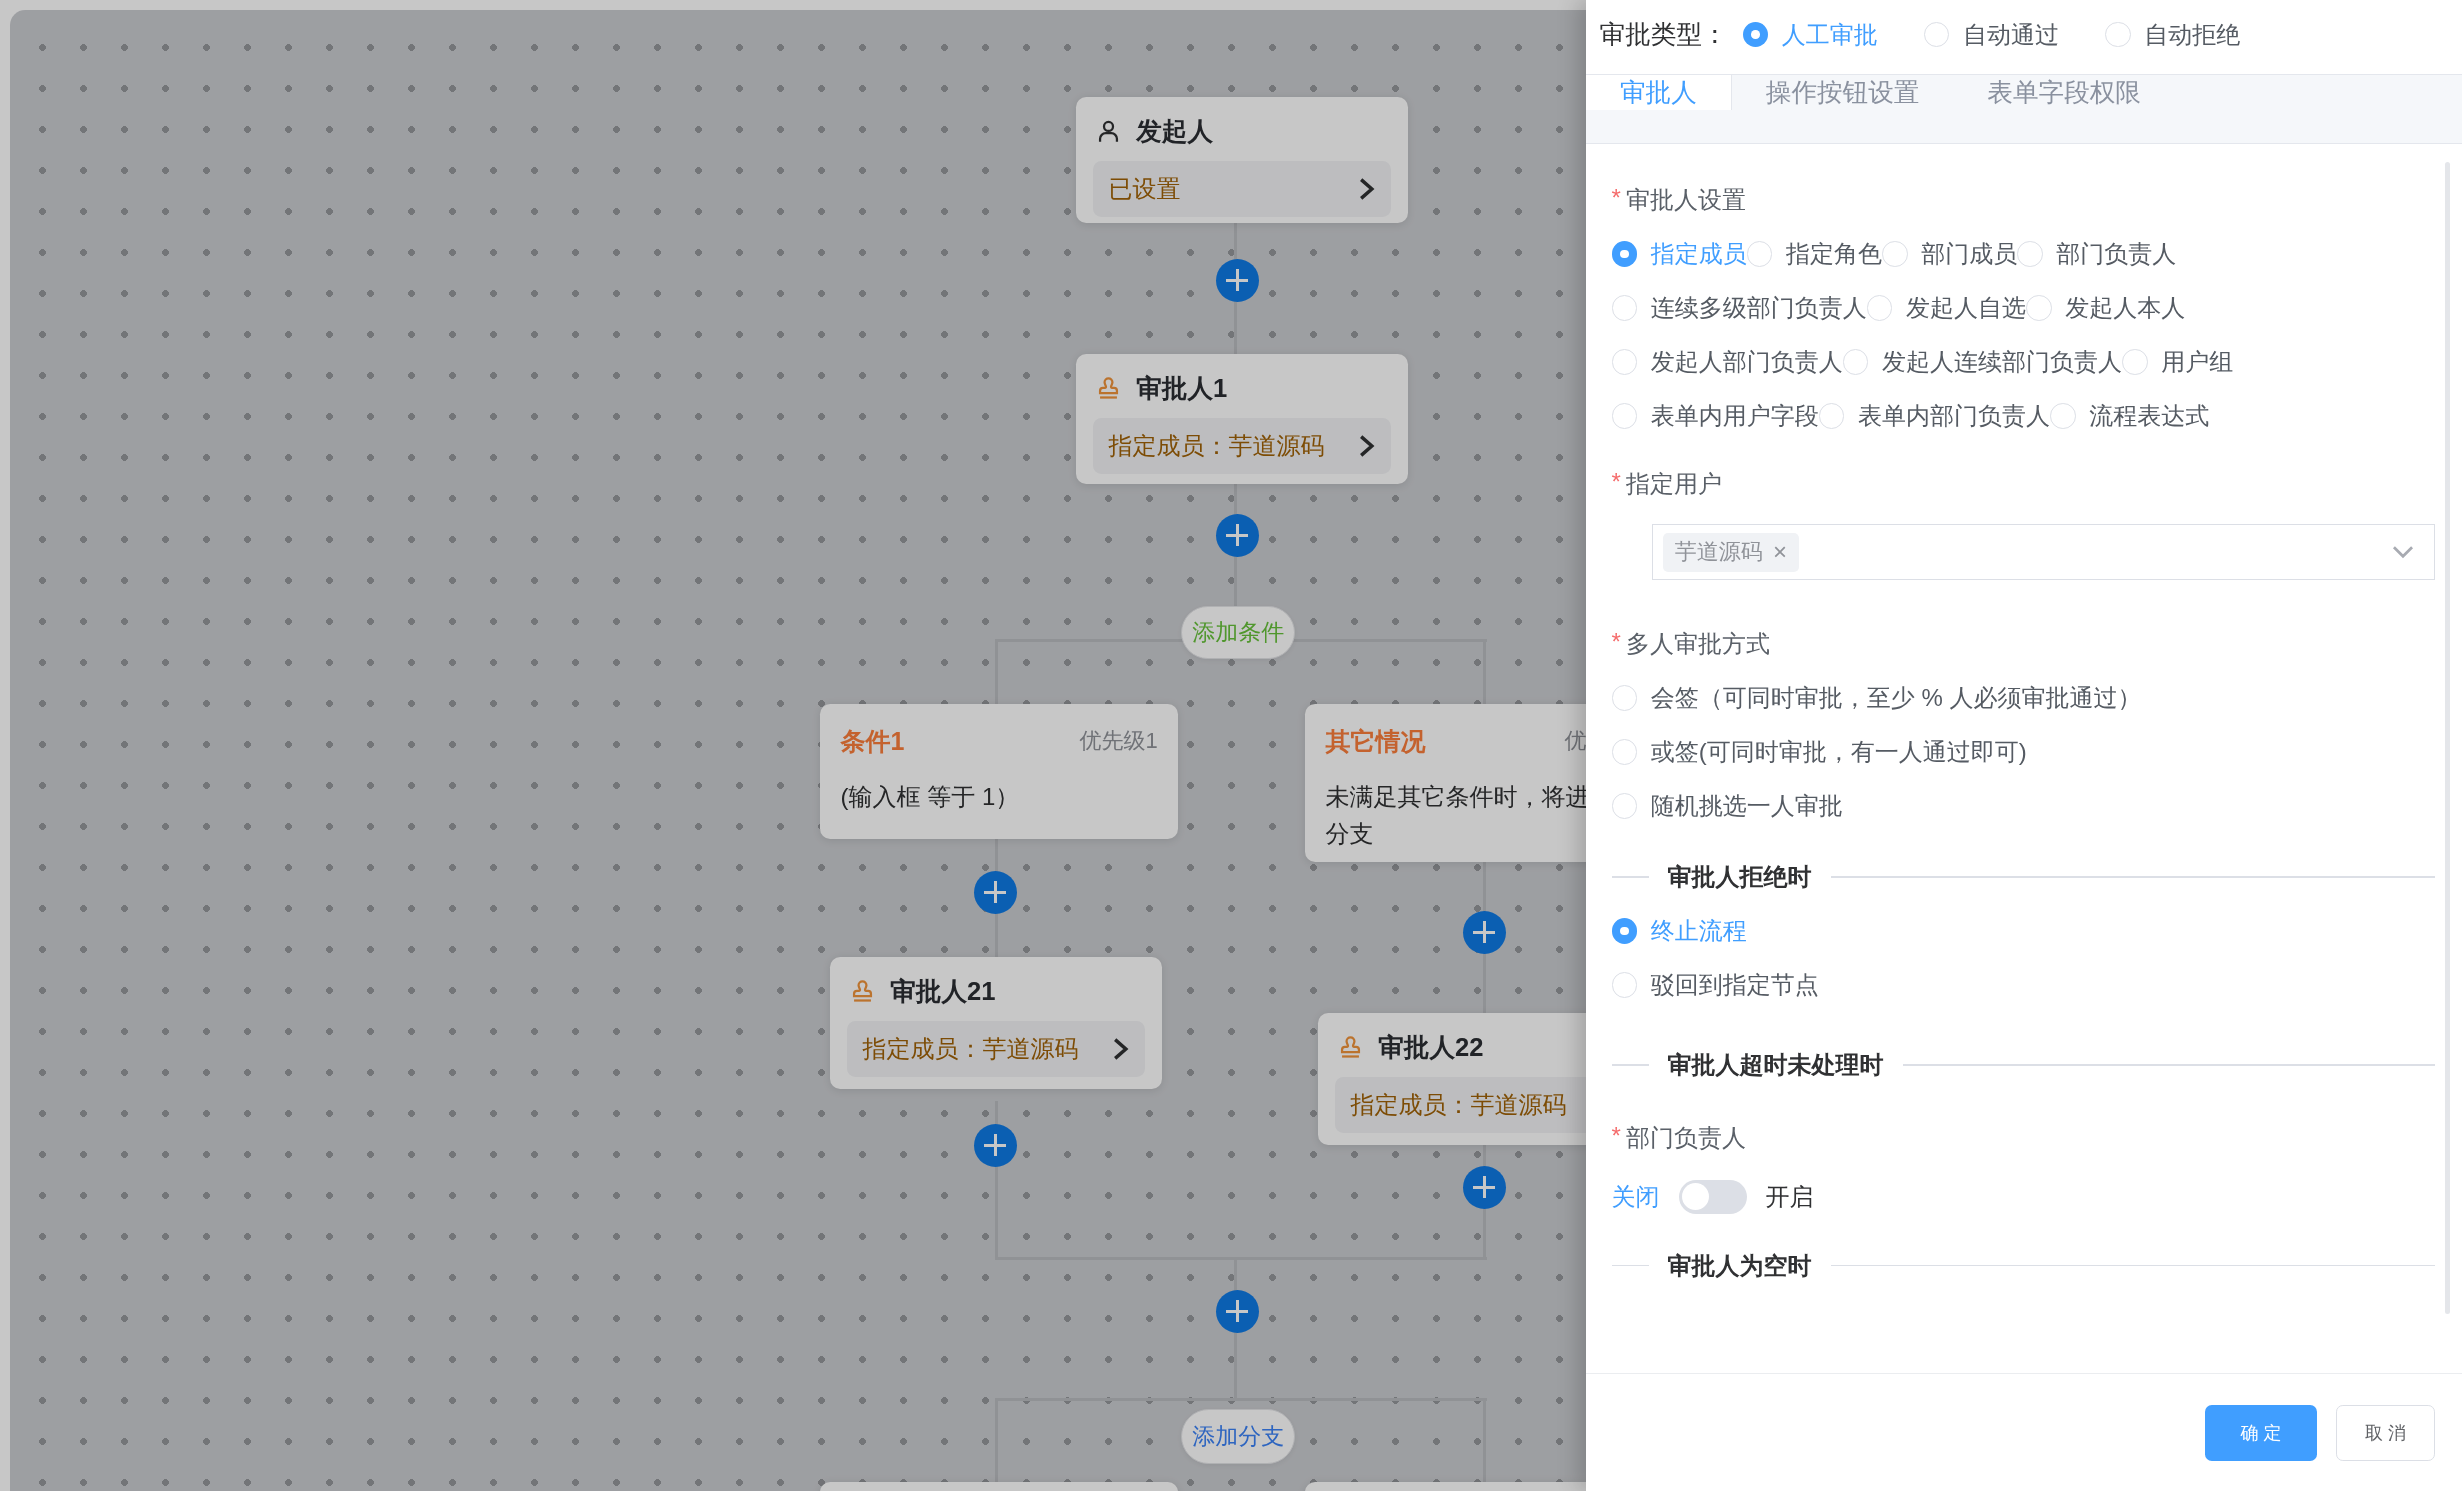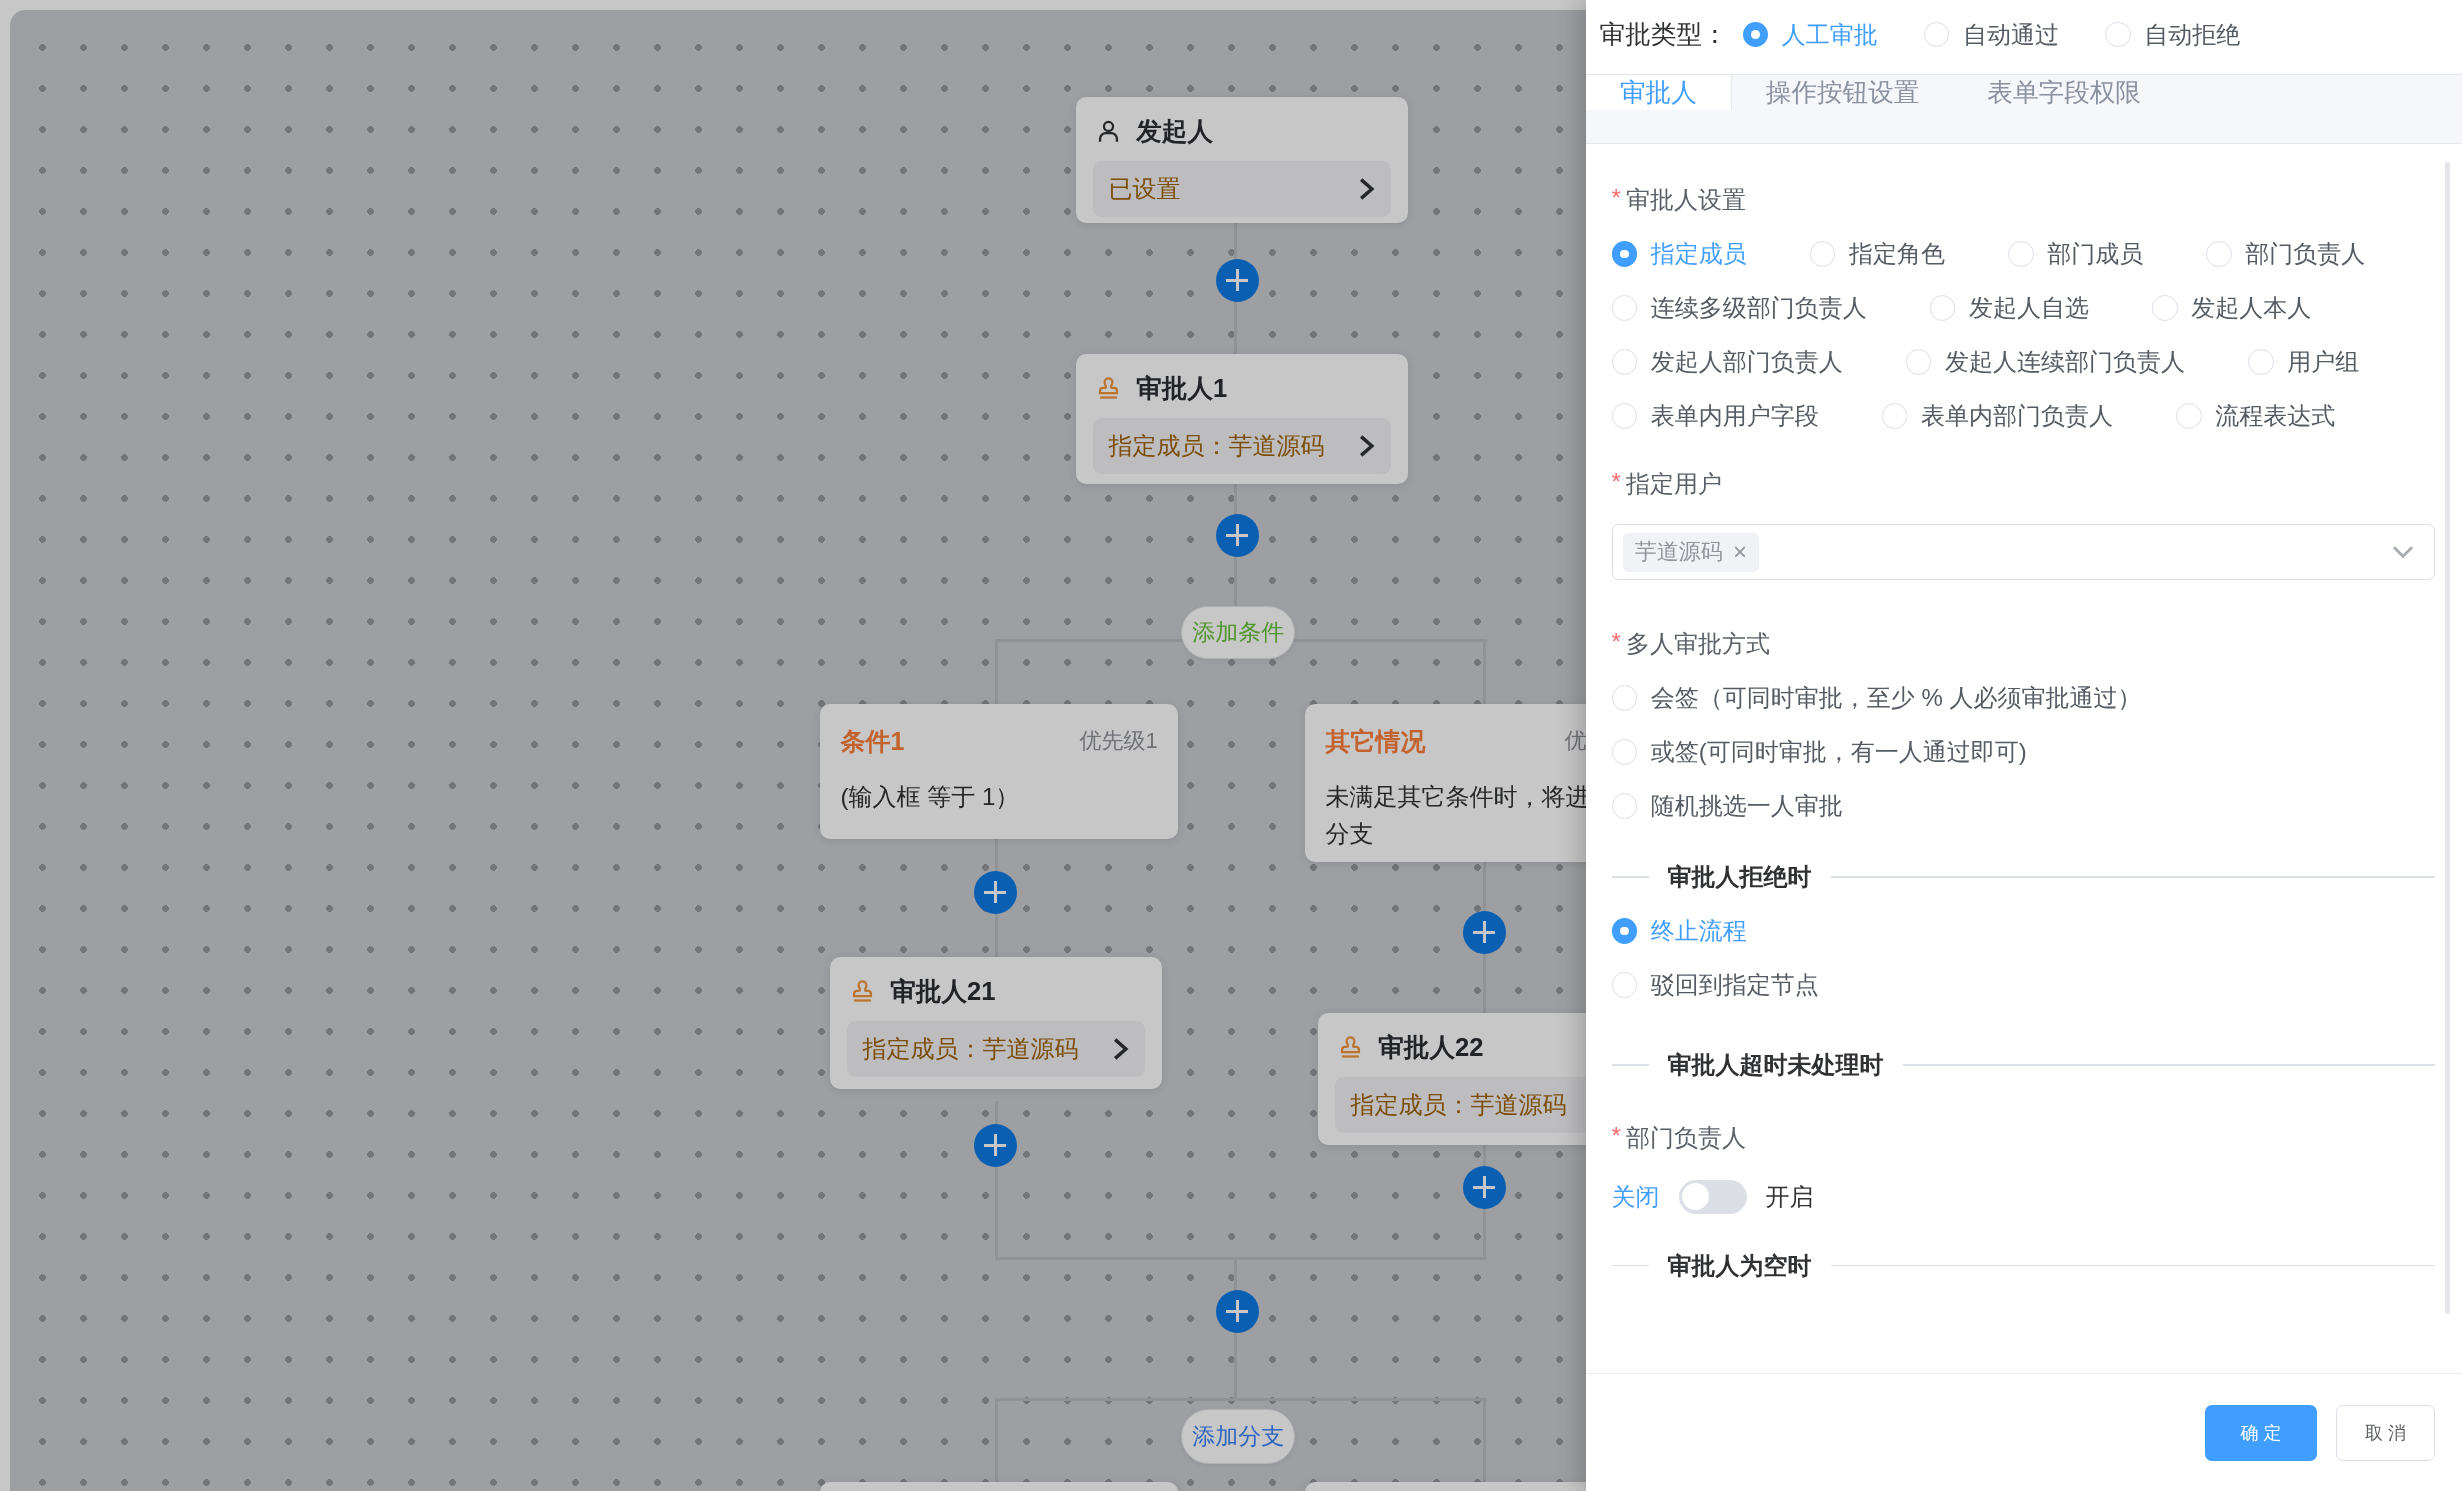--- a/index.html
+++ b/index.html
@@ -59,7 +59,7 @@
     overflow:hidden; padding:37px 27px 0 25.6px; }
   .f-label { display:flex; gap:5.1px; font-size:24px; color:#5a6068; font-weight:500; }
   .ast { color:#f56c6c; }
-  .r-row { display:flex; gap:63px; margin-top:22px; }
+  .r-row { display:flex; margin-top:22px; }
   .stack > .radio { margin-top:22px; }
   .divider { display:flex; align-items:center; margin-top:39px; }
   .divider .seg { height:1.7px; background:#dcdfe6; }

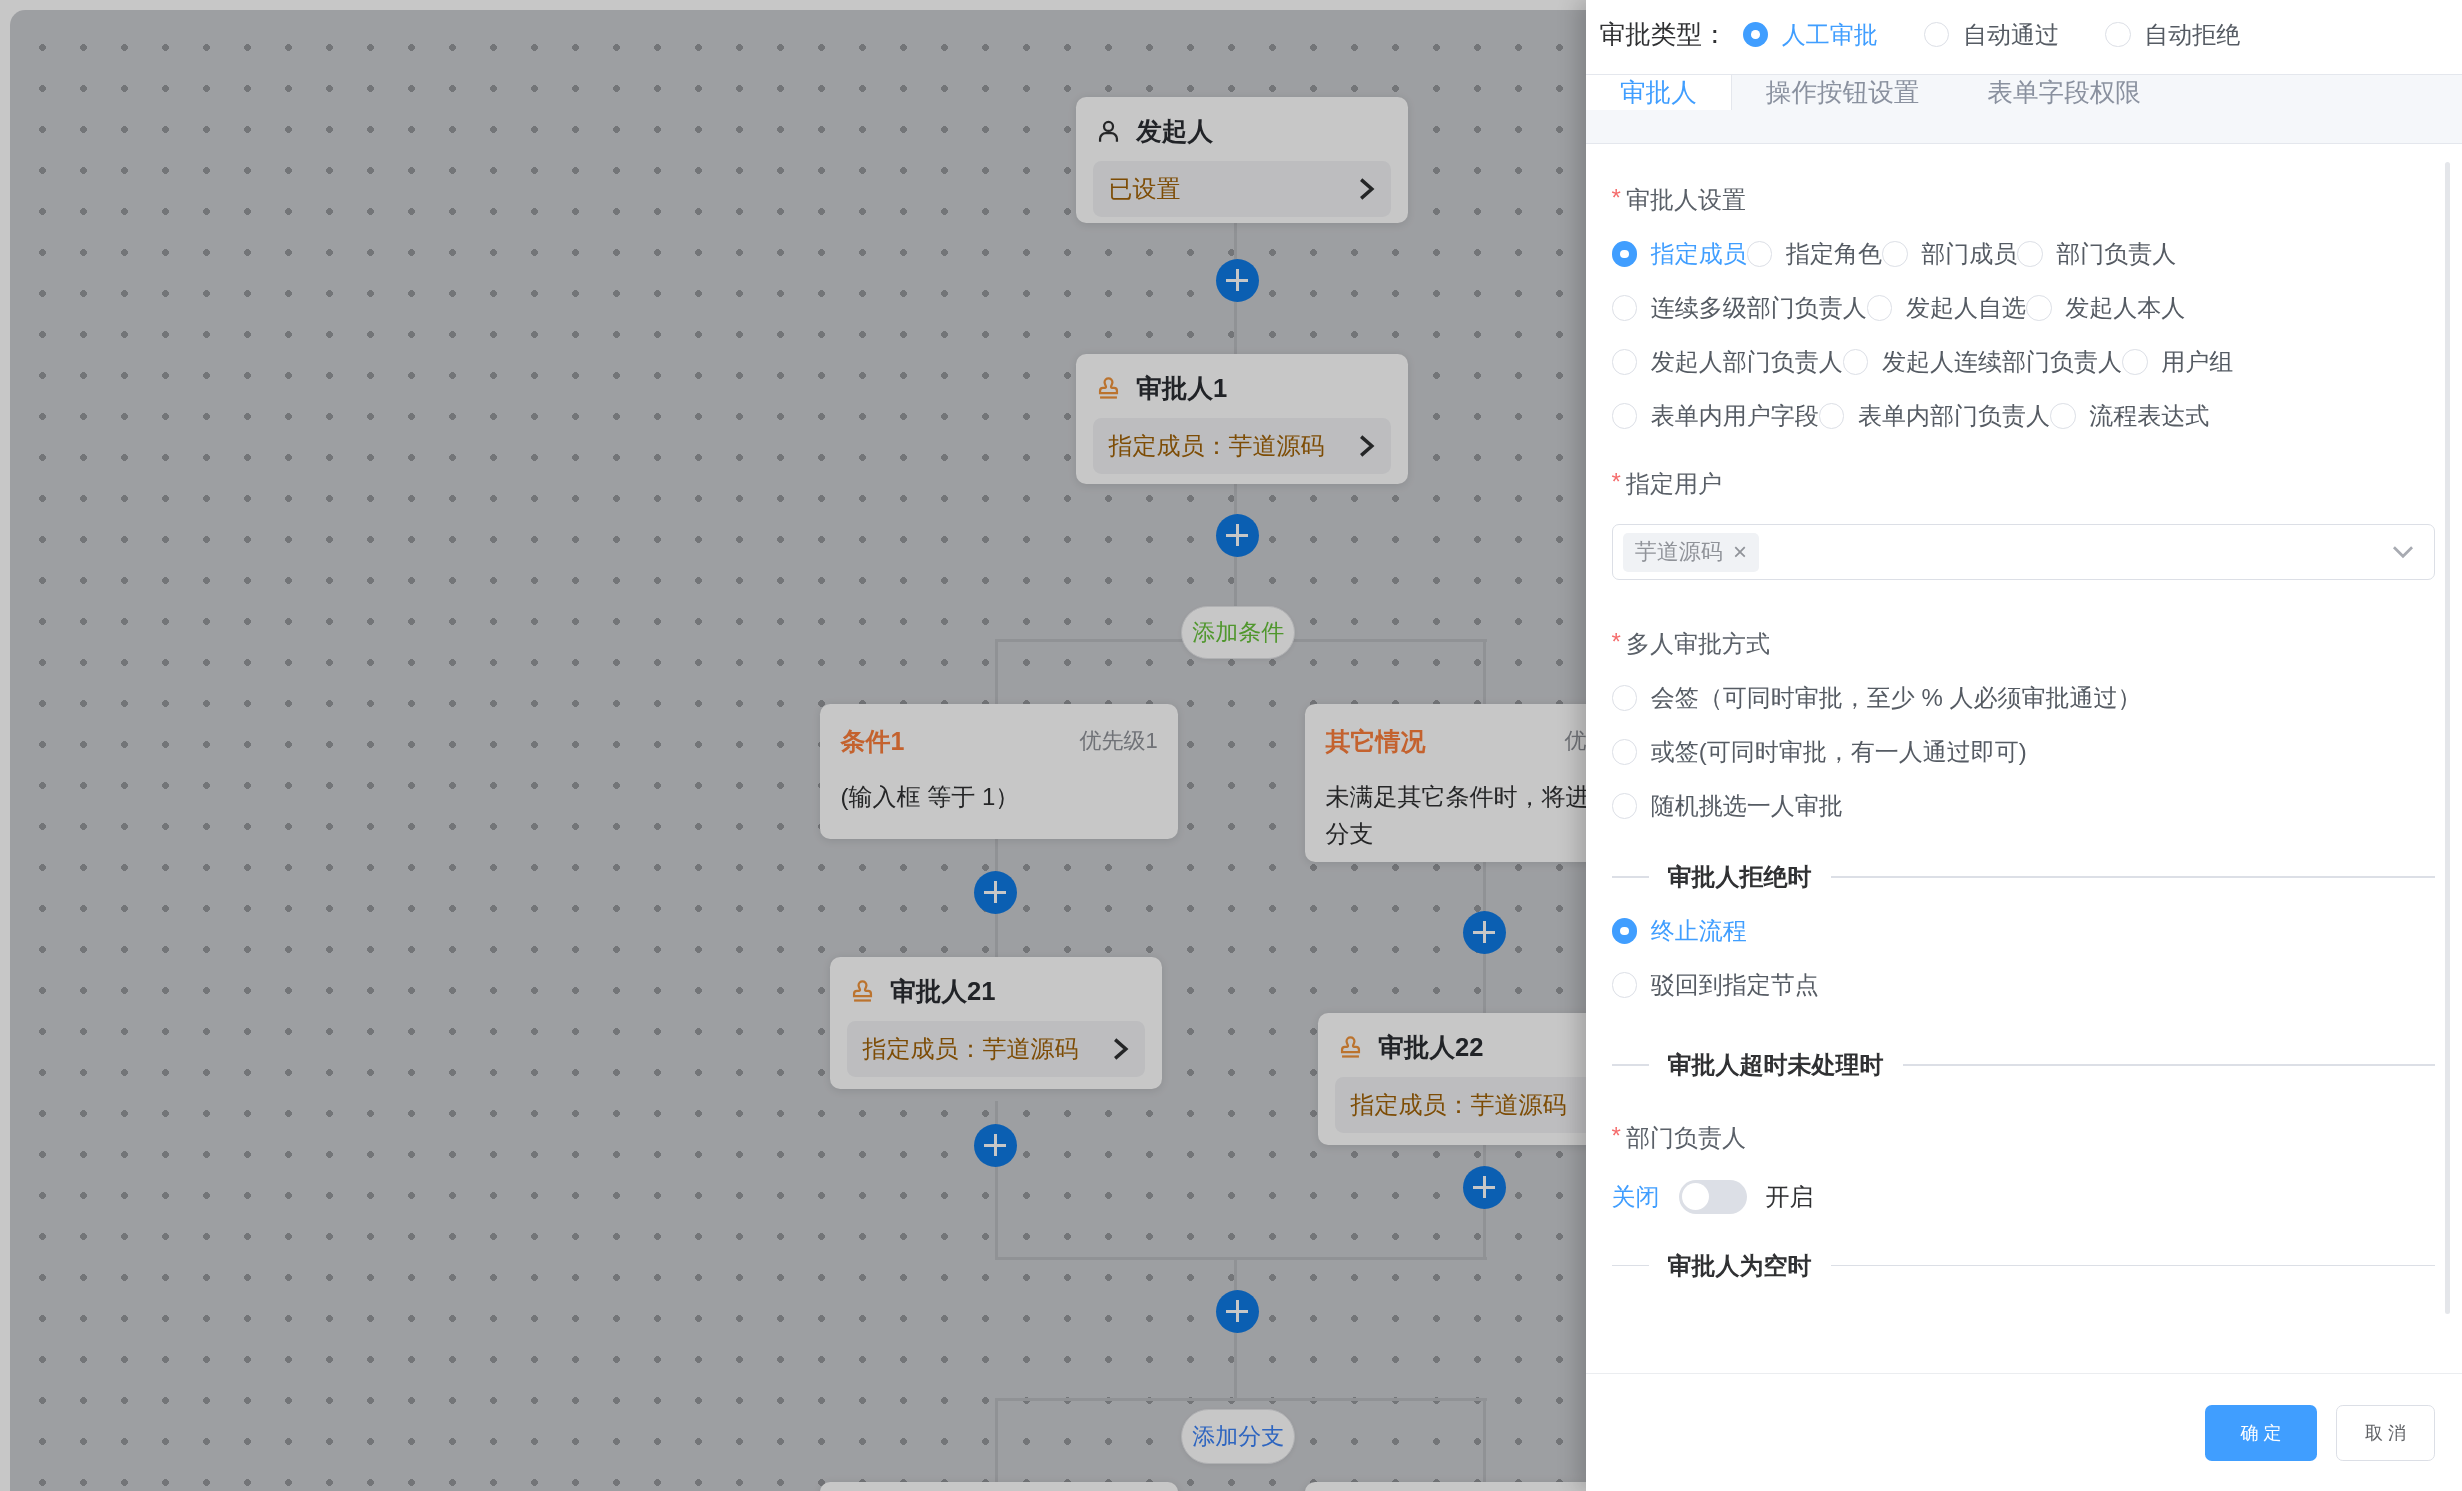--- a/index.html
+++ b/index.html
@@ -66,8 +66,8 @@
   .divider .seg.l { width:37px; }
   .divider .seg.r { flex:1; }
   .divider .dtitle { margin:0 19px; font-size:24px; font-weight:600; color:#303133; white-space:nowrap; }
-  .selectbox { margin-top:24px; height:56px; border:1.7px solid #dcdfe6; border-radius:7px;
-    display:flex; align-items:center; padding:0 20.4px 0 10.2px; cursor:pointer; }
+  .selectbox { margin-top:24px; height:56px; border:1.7px solid #dcdfe6; border-radius:0;
+    display:flex; align-items:center; padding:0 20.4px 0 10.2px; cursor:pointer;margin-left:40px; }
   .tag { background:#f0f2f5; border-radius:5.1px; height:39px; display:flex;
     align-items:center; gap:10.2px; padding:0 12px; font-size:22px; color:#909399; }
   .tag-x { font-size:24px; color:#909399; cursor:pointer; line-height:1; }

